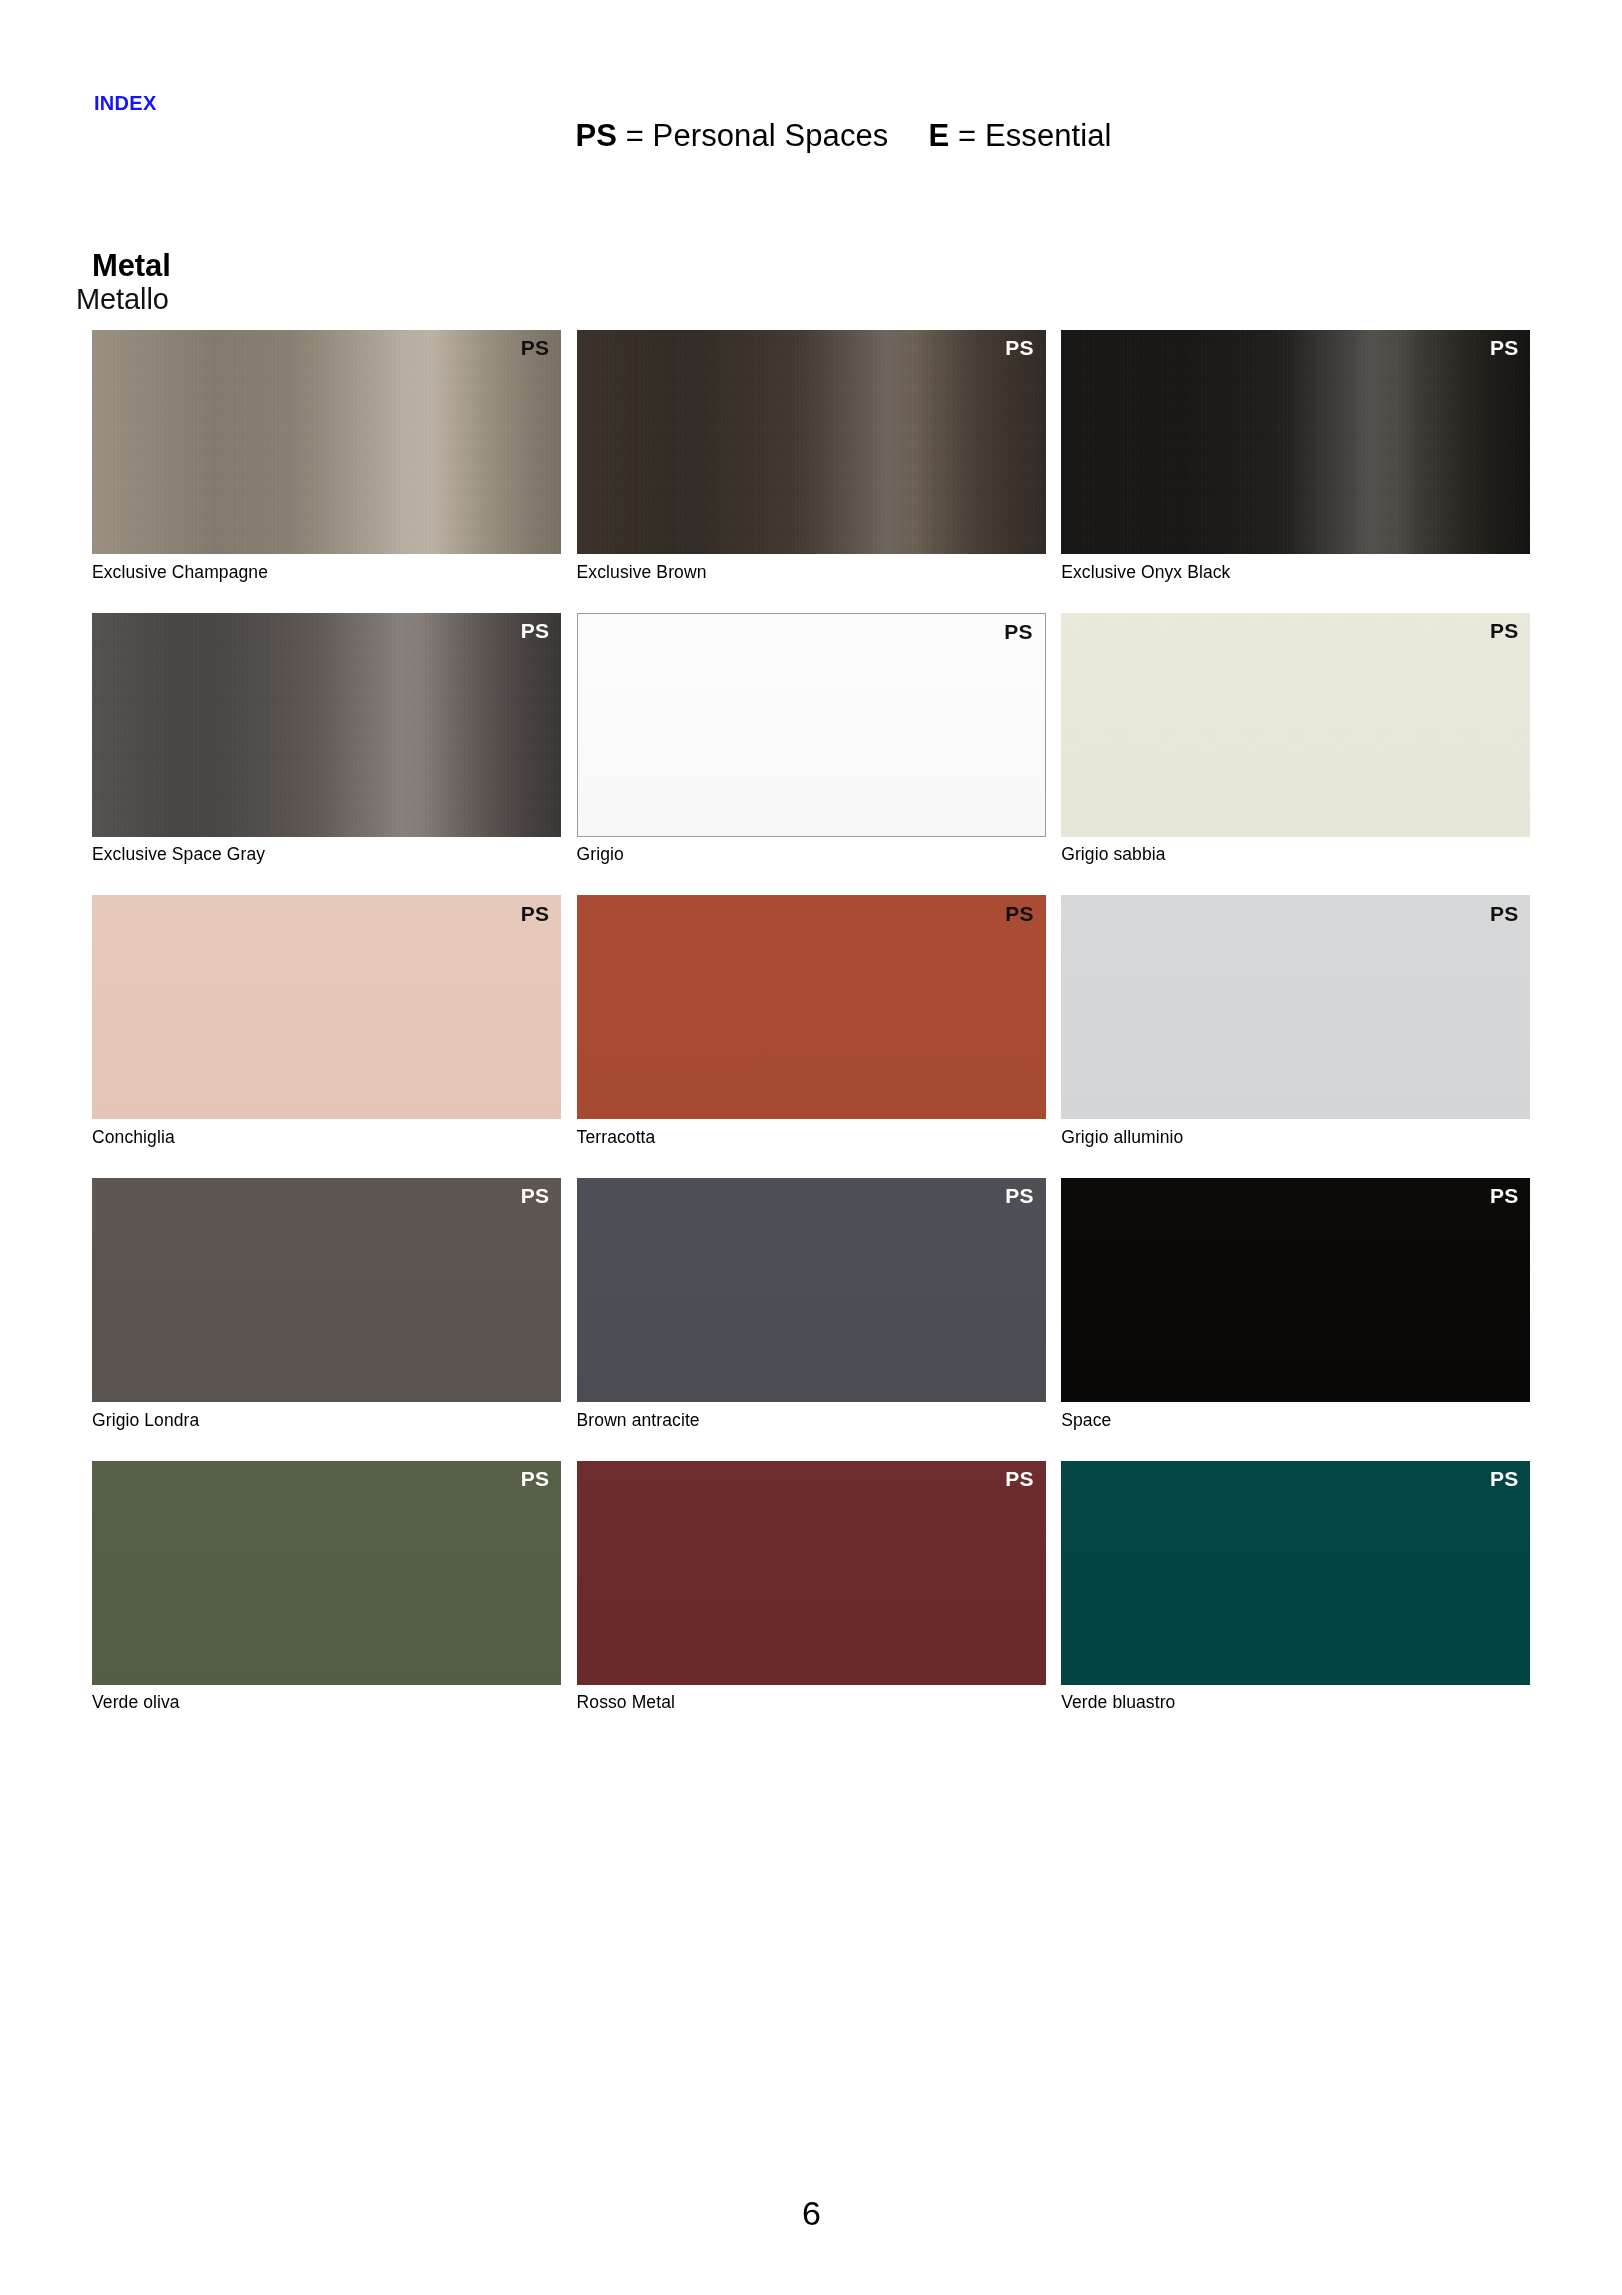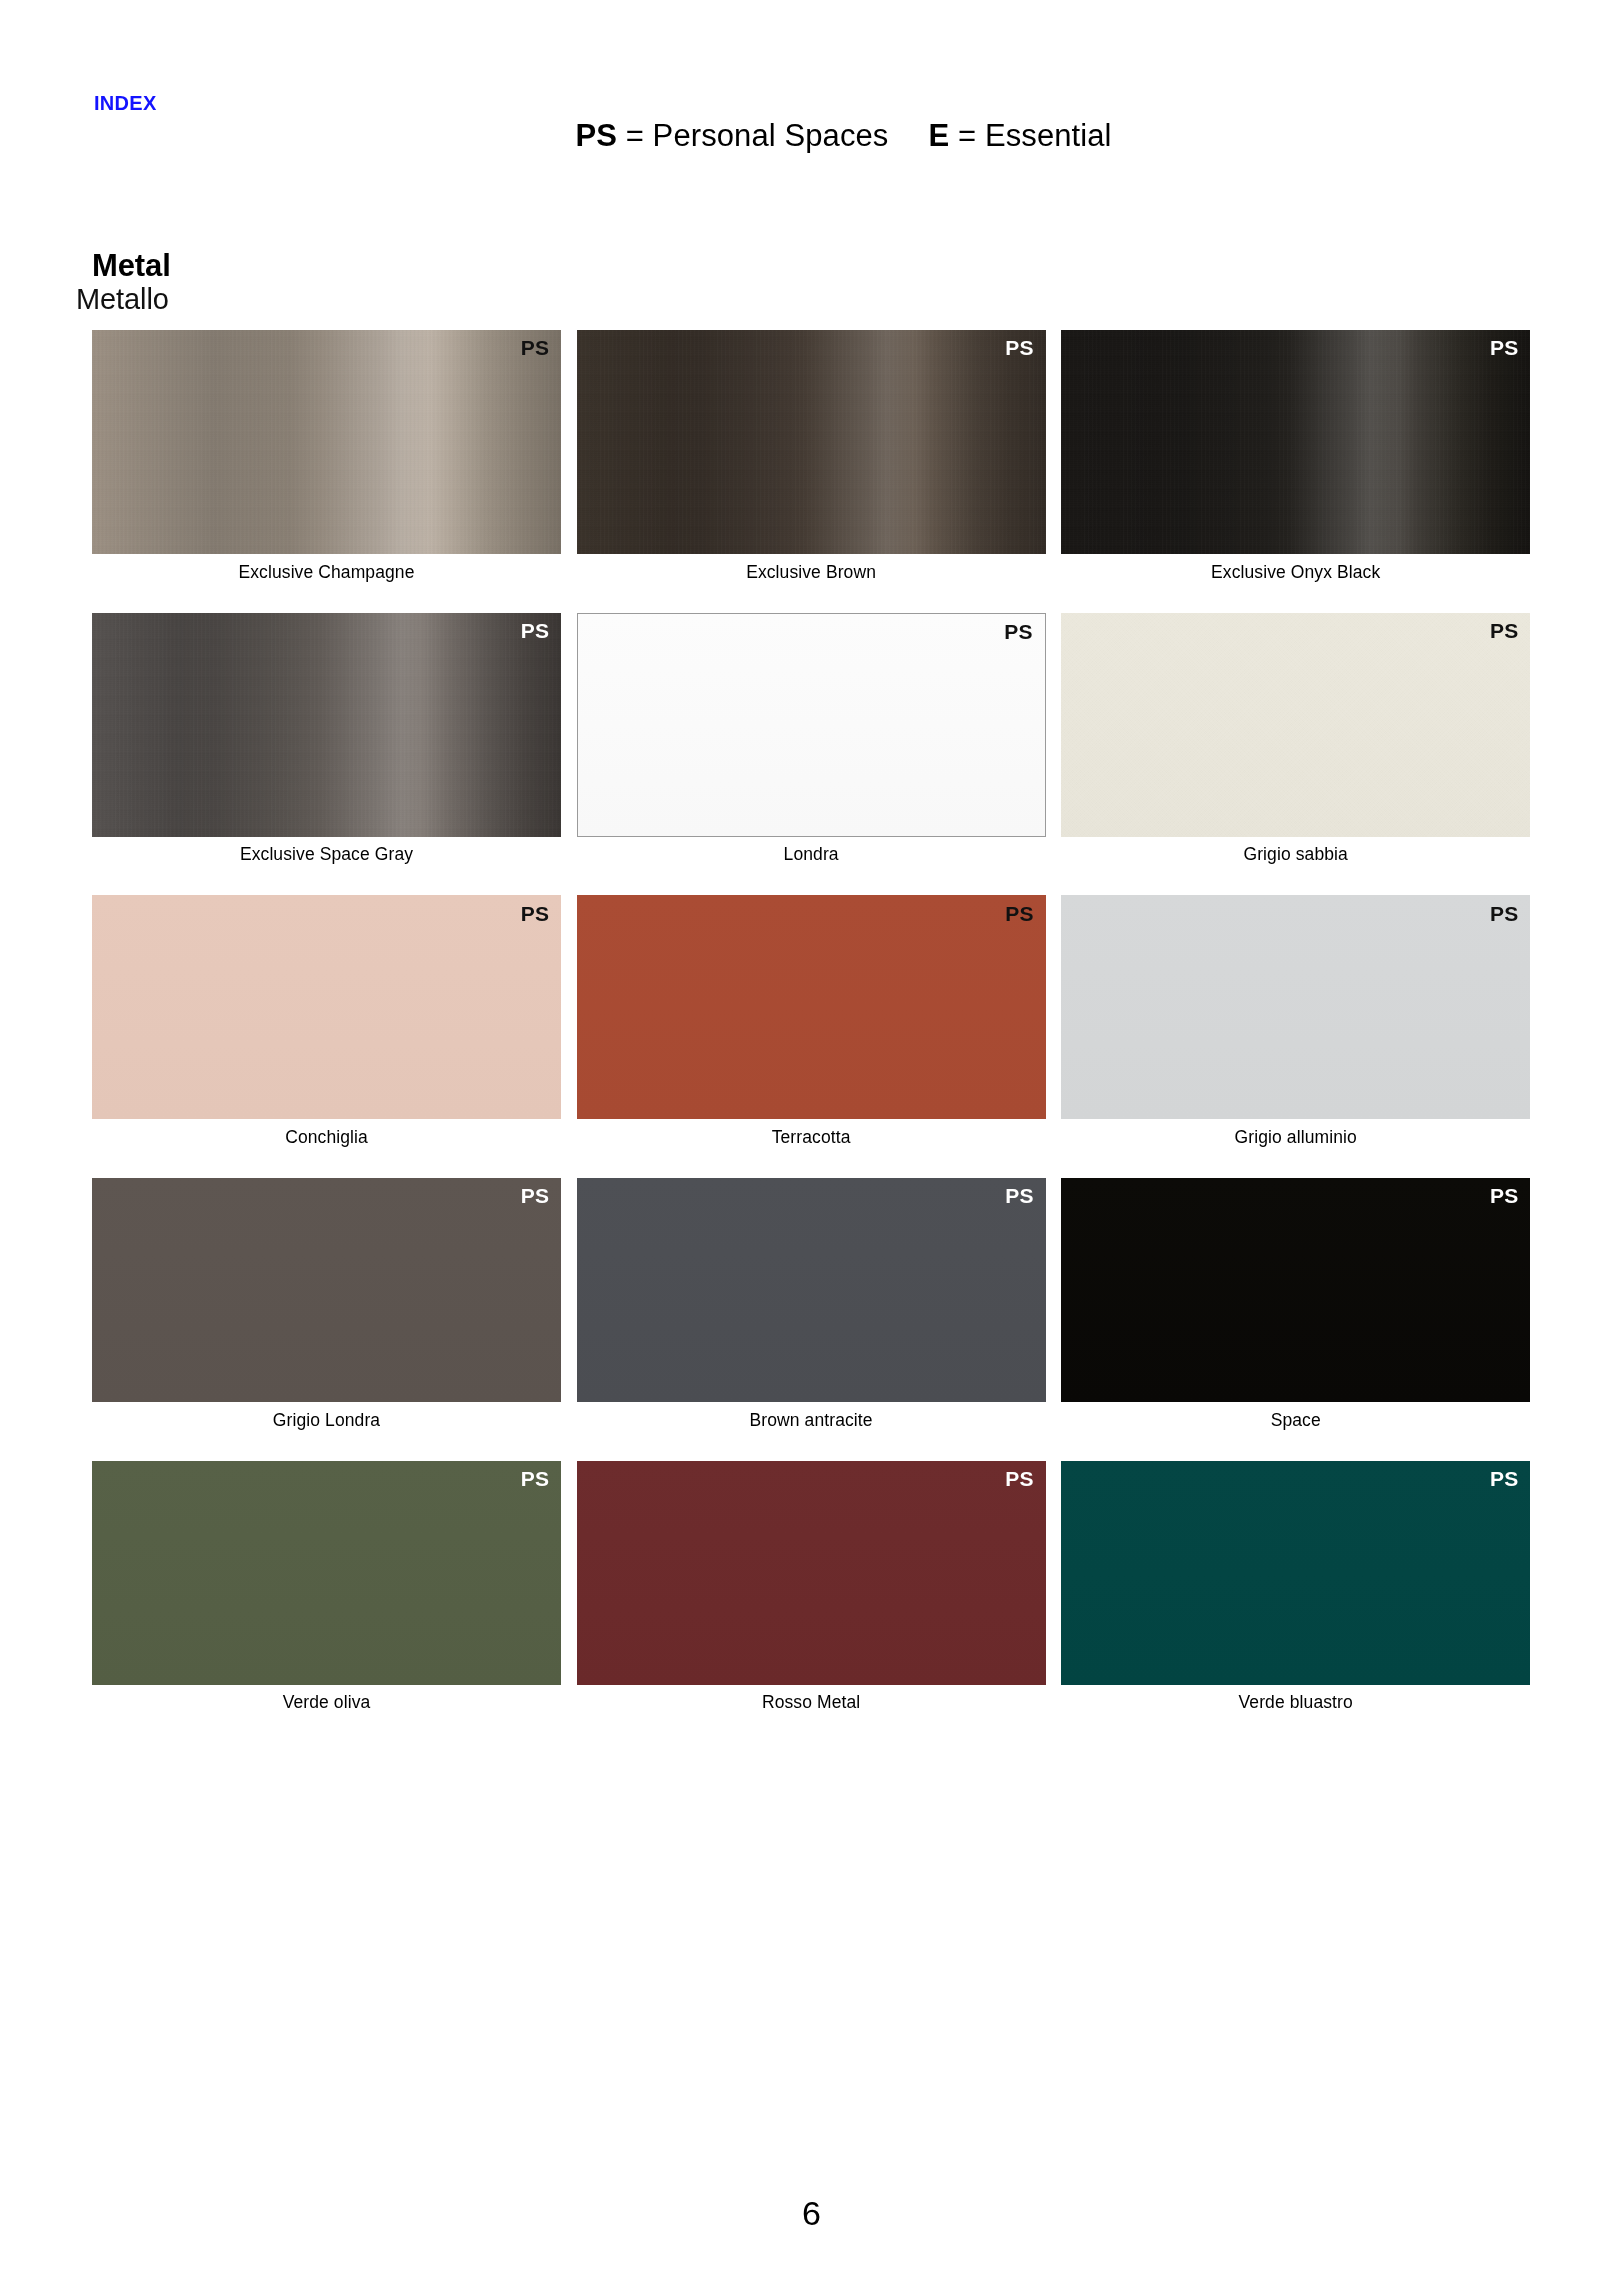--- a/index.html
+++ b/index.html
@@ -158,7 +158,6 @@
     letter-spacing: 0.1px;
     color: #000000;
     line-height: 1.25;
-    text-align: center;
   }
 
   

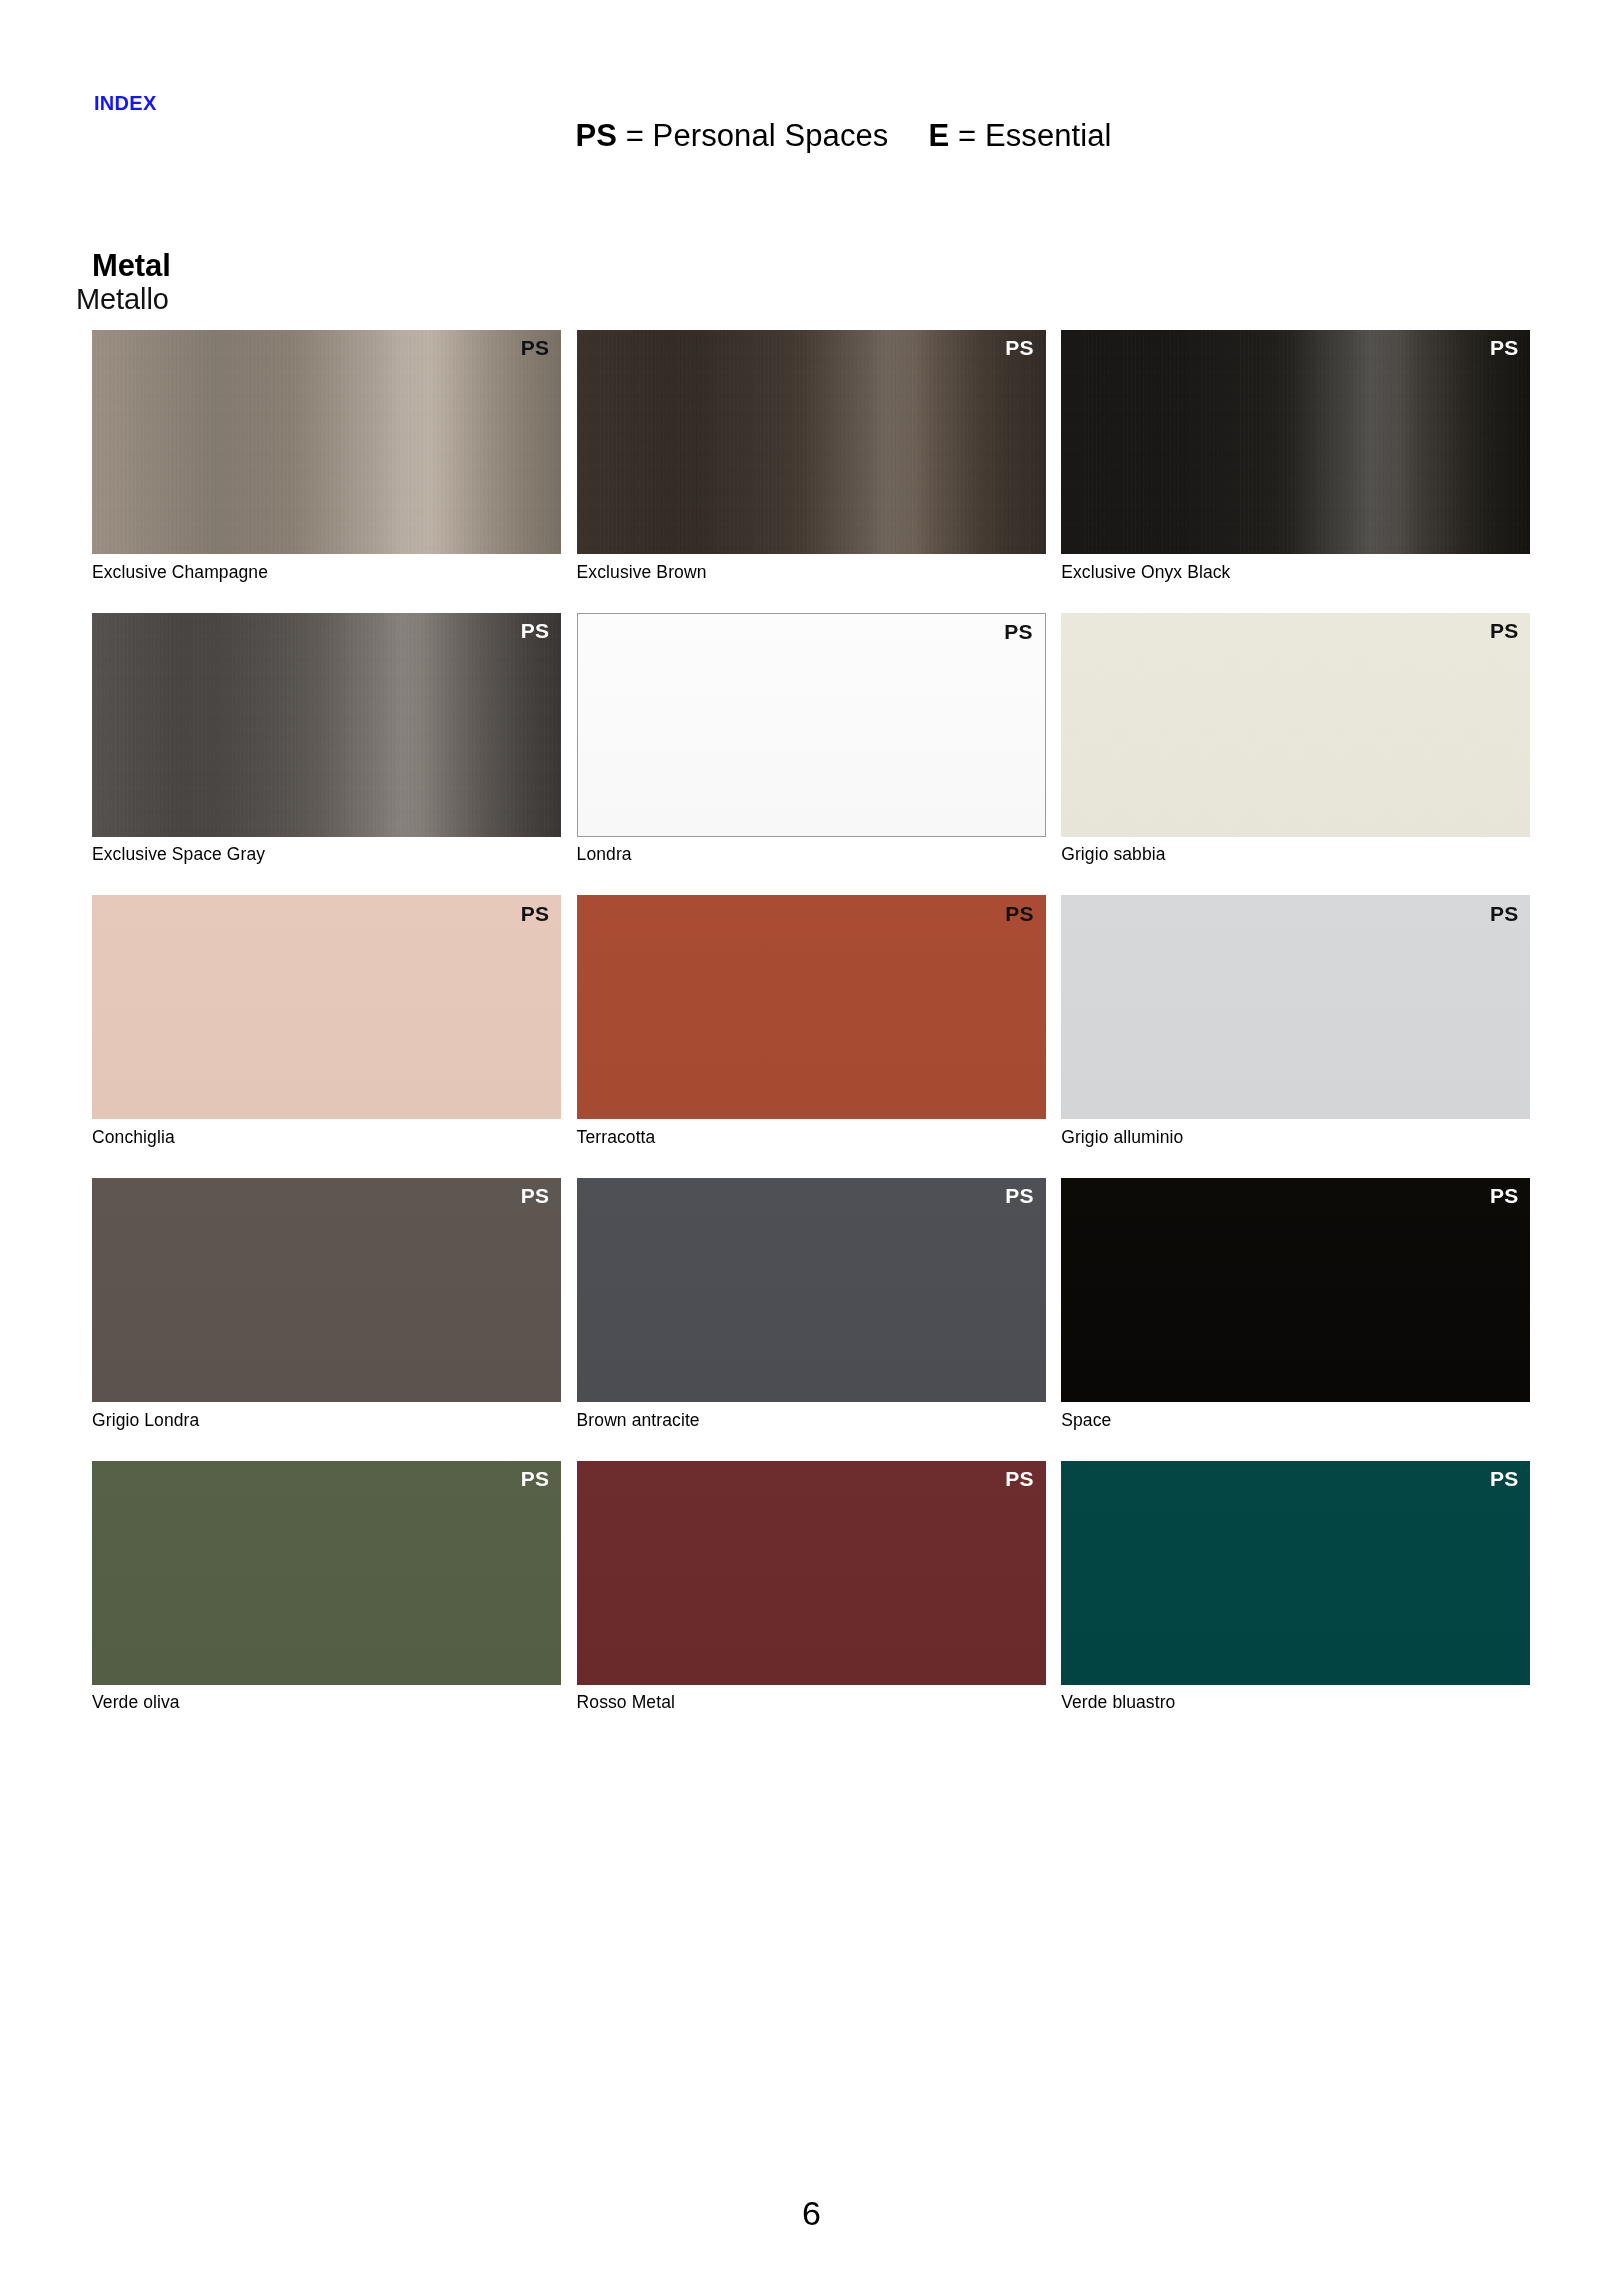--- a/index.html
+++ b/index.html
@@ -223,7 +223,7 @@
           <div class="swatch bordered" style="background: linear-gradient(rgb(252, 252, 252) 0%, rgb(248, 248, 248) 100%);">
             <div class="badge dark">PS</div>
           </div>
-          <div class="swatch-label">Londra</div>
+          <div class="swatch-label">Grigio</div>
         </div>
         <div class="cell">
           <div class="swatch" style="background: linear-gradient(rgb(235, 232, 220) 0%, rgb(232, 229, 217) 100%);">

